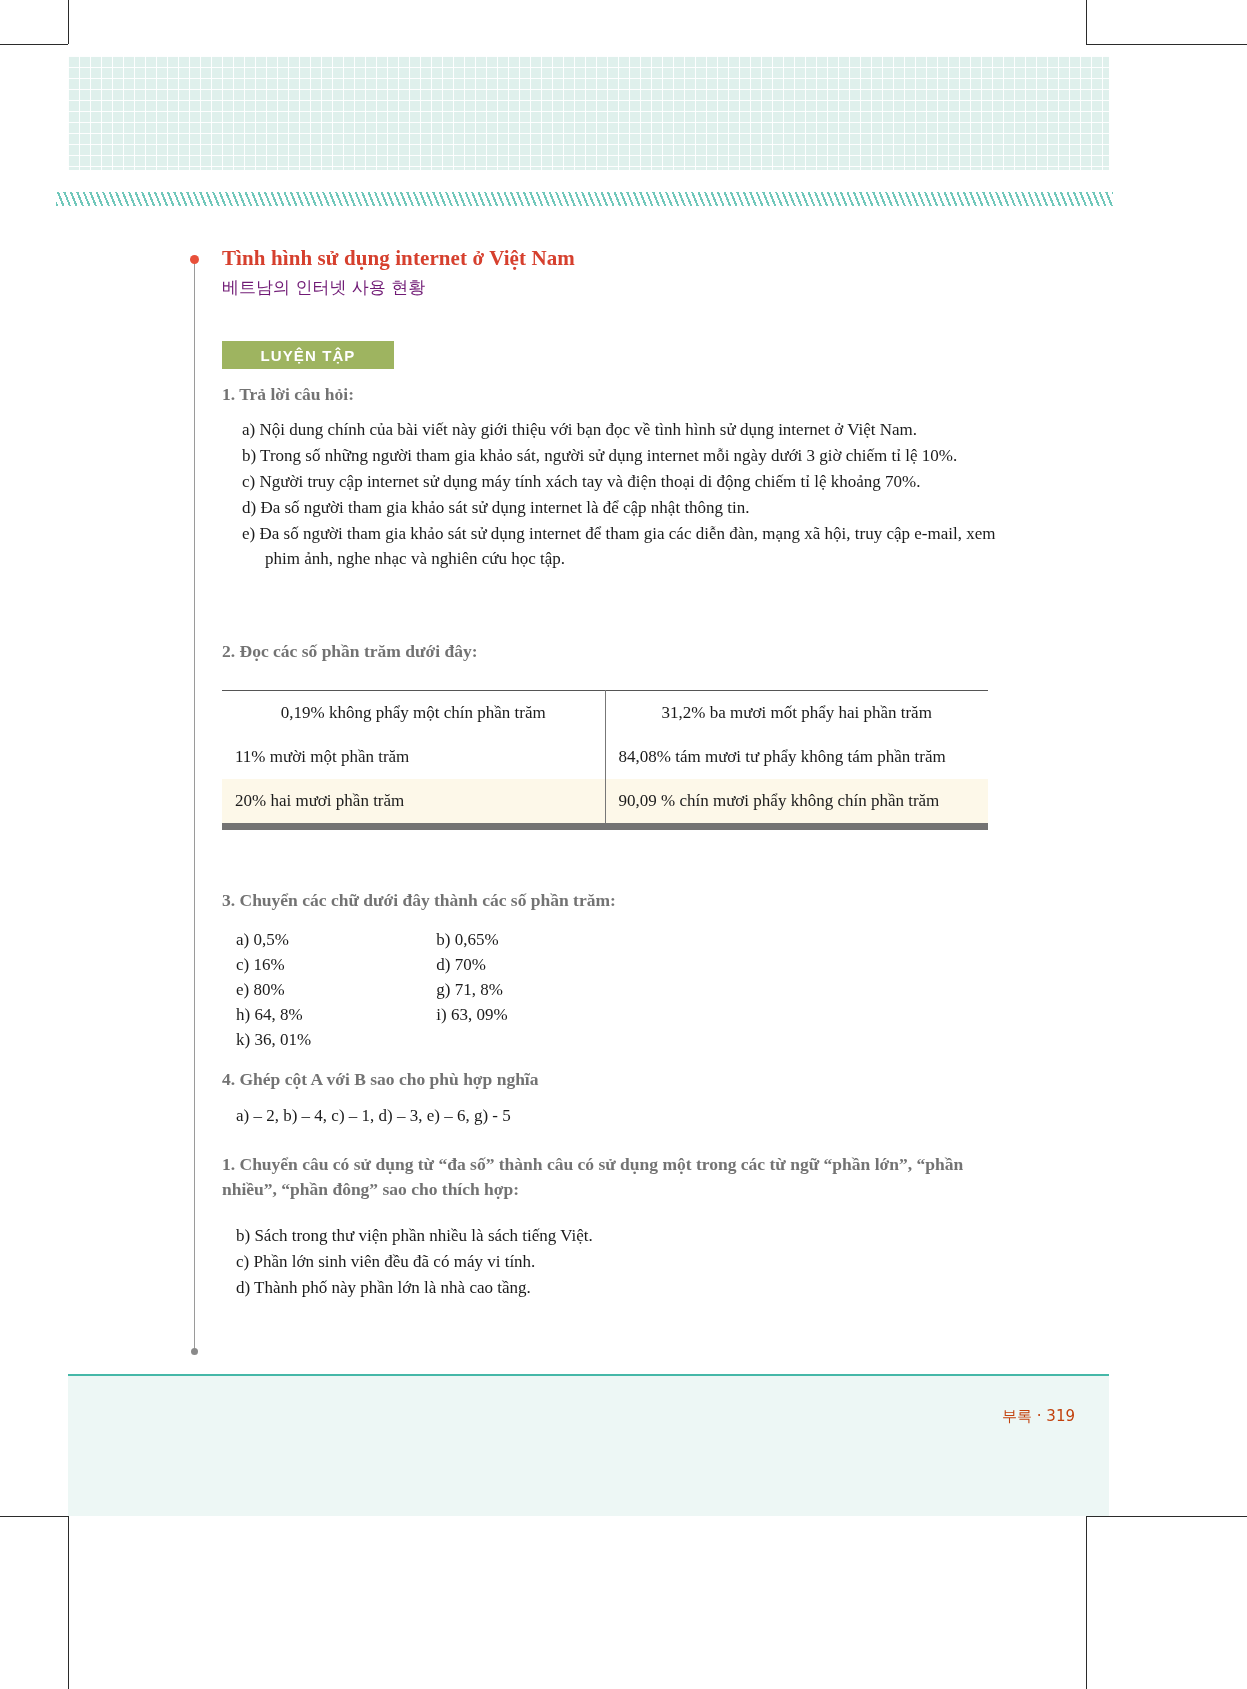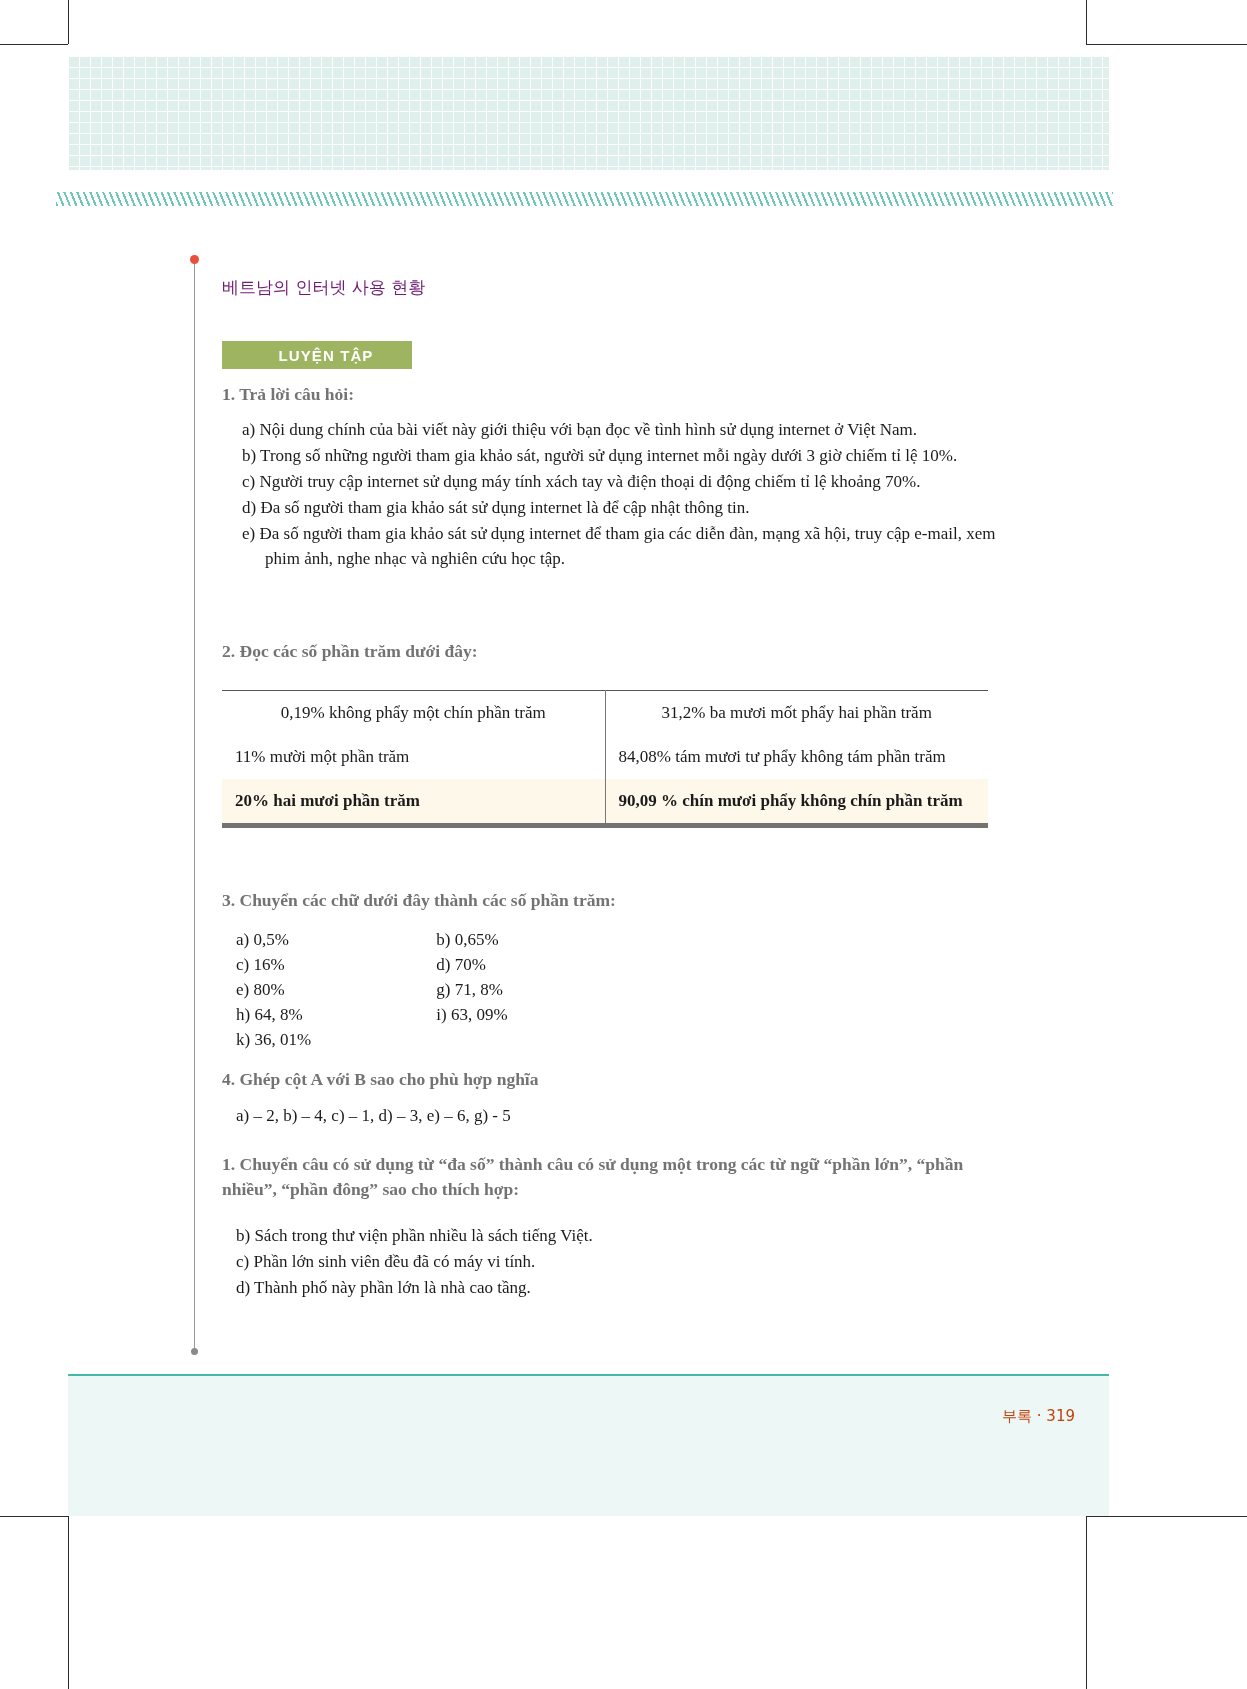--- a/index.html
+++ b/index.html
@@ -231,6 +231,7 @@
   <div class="guide-dot top"></div>
   <div class="guide-dot bottom"></div>
 
+  <div class="title-vi">Tình hình sử dụng internet ở Việt Nam</div>
   <div class="title-ko">베트남의 인터넷 사용 현황</div>
 
   <div class="tag">LUYỆN TẬP</div>

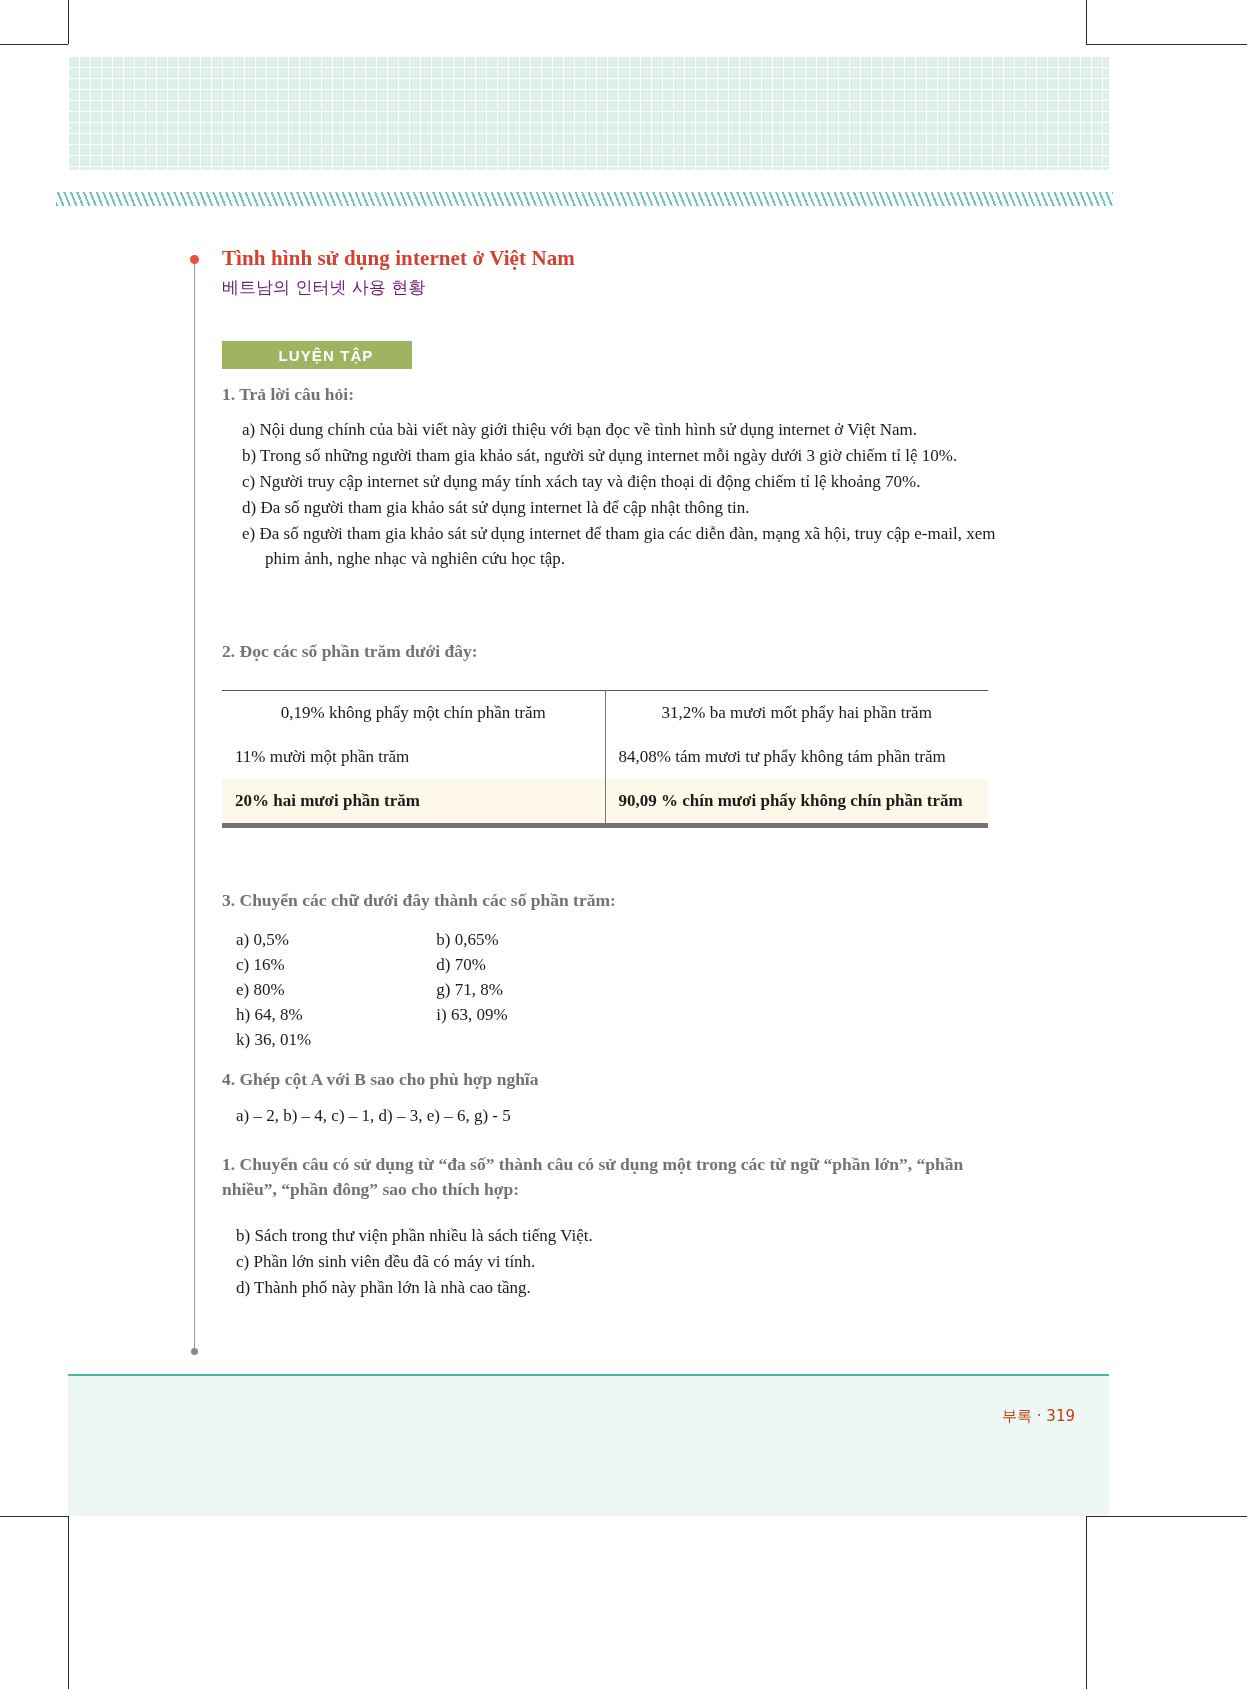--- a/index.html
+++ b/index.html
@@ -123,7 +123,6 @@
     display: flex;
     align-items: center;
     justify-content: center;
-    padding-left: 18px;
   }
 
   

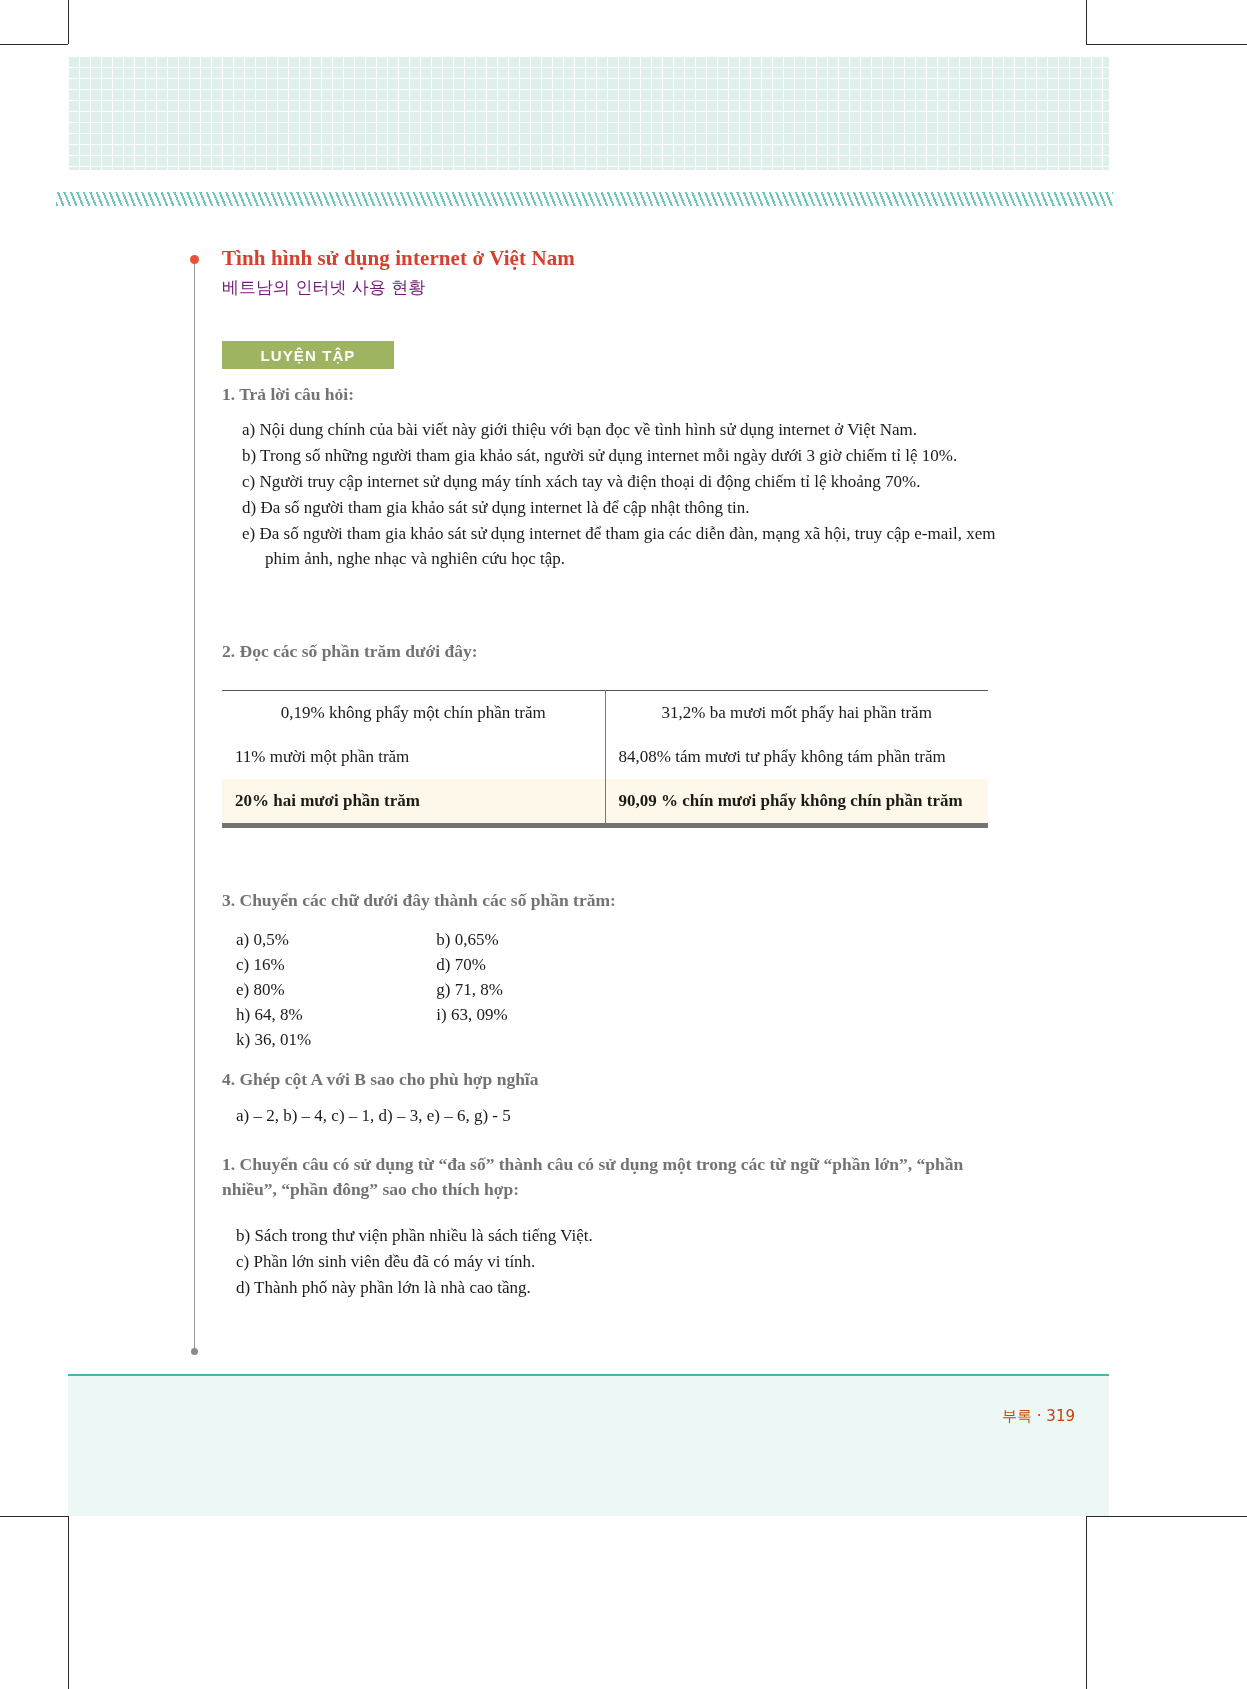--- a/index.html
+++ b/index.html
@@ -171,7 +171,7 @@
   .tbl tr.shade td { background: #fdf8e9; }
   .tbl td.c1 { width: 50%; border-right: 1px solid #777777; }
   .tbl .rule-top { border-top: 1px solid #555555; text-align: center; }
-  .tbl .rule-bot { border-bottom: 5px solid #737373; font-weight: bold; }
+  .tbl .rule-bot { border-bottom: 7px solid #737373; }
 
   
   .grid2 {

